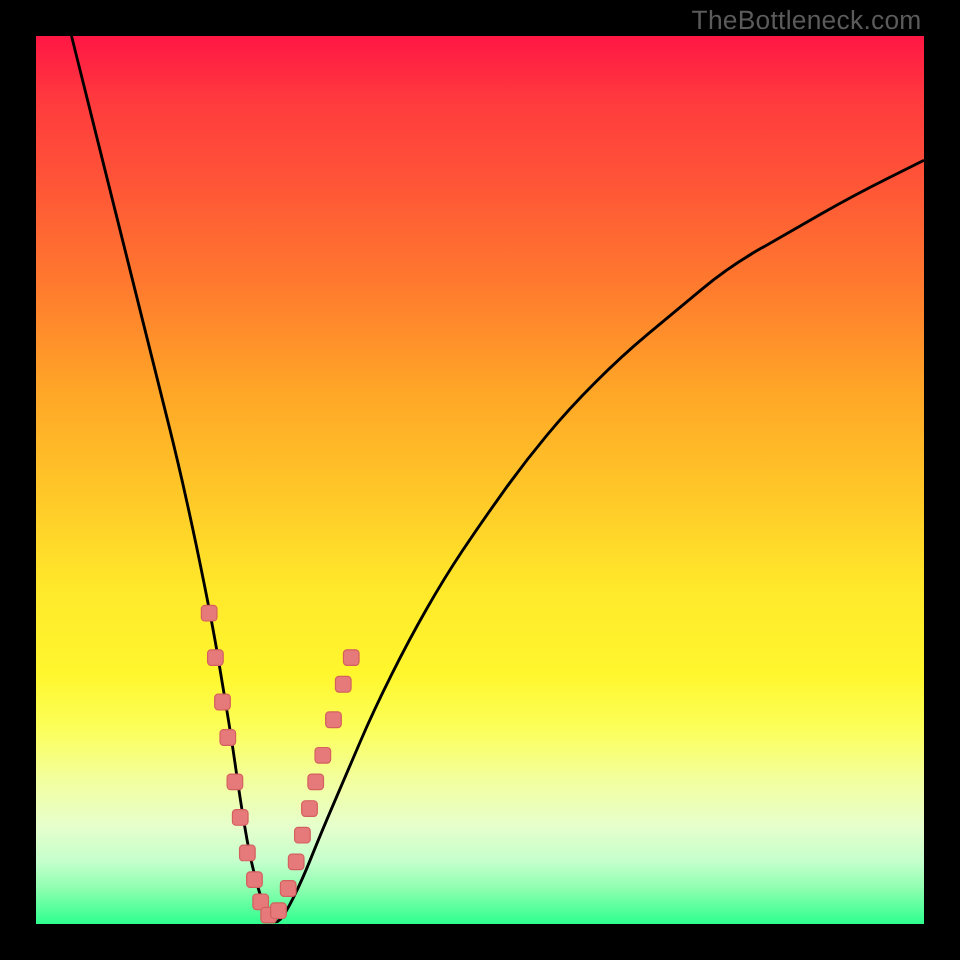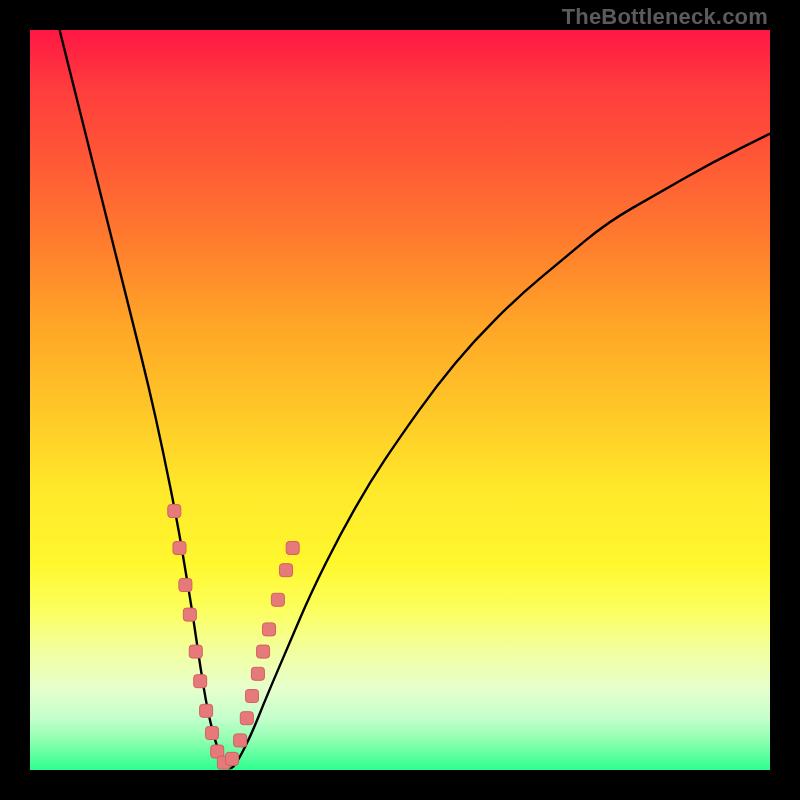--- a/index.html
+++ b/index.html
@@ -49,7 +49,7 @@
     top: 4px;
     right: 32px;
     font-size: 22px;
-    font-weight: 700;
+    font-weight: 400;
     color: #5b5b5b;
     letter-spacing: 0.2px;
   }

